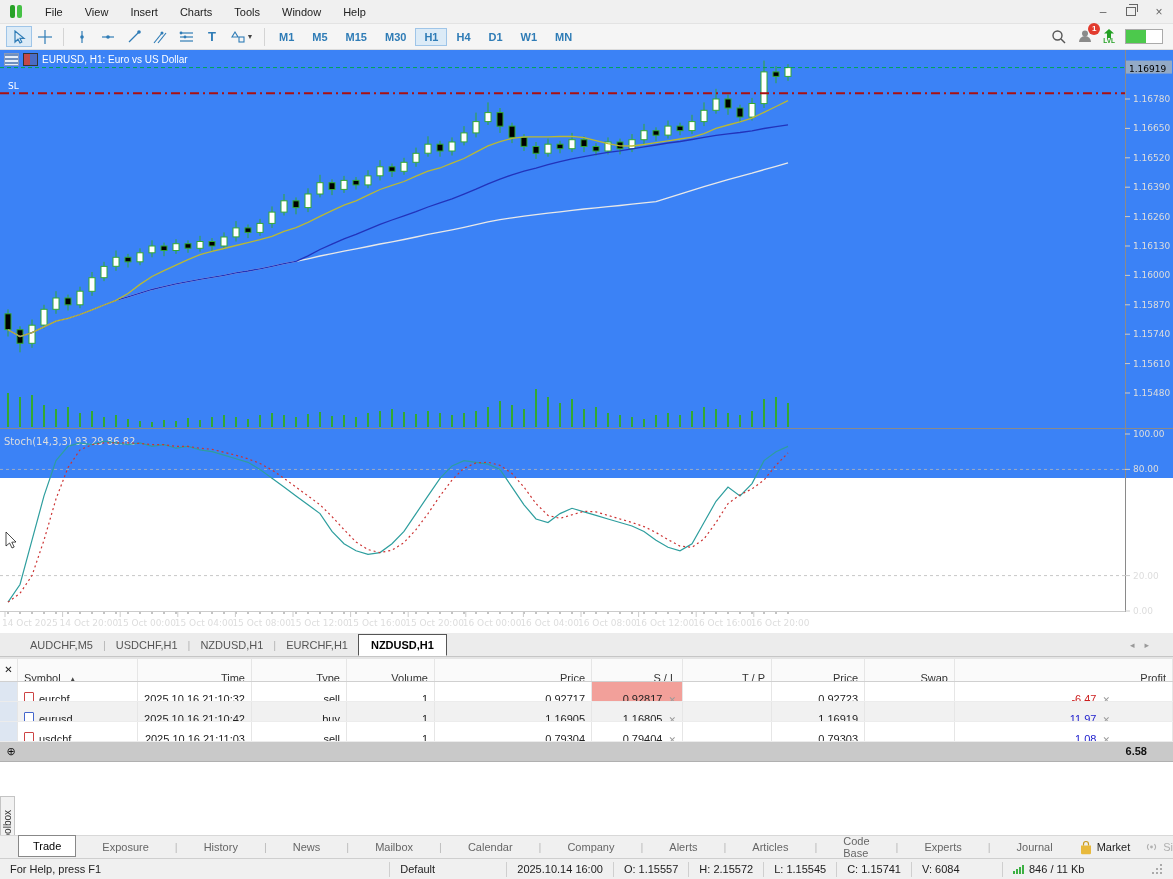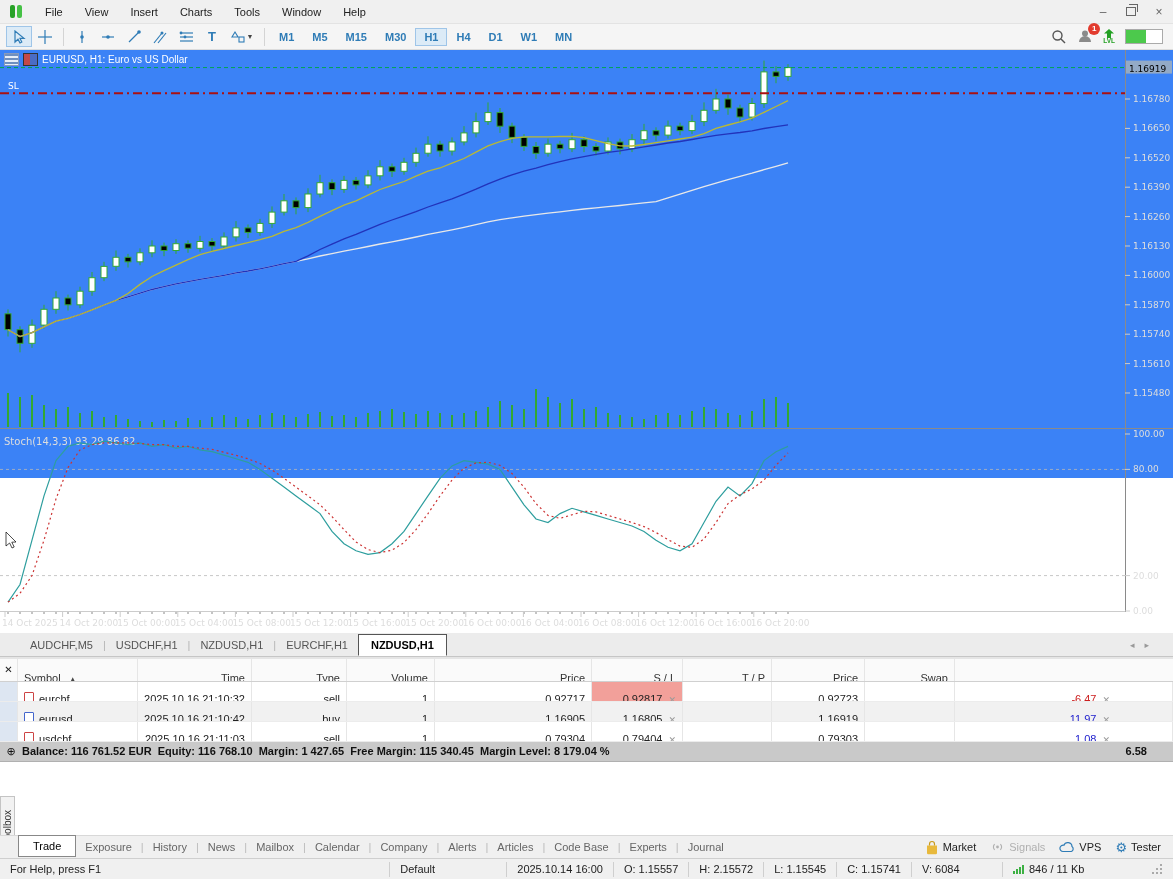--- a/index.html
+++ b/index.html
@@ -588,6 +588,7 @@
     <div>T / P</div>
     <div>Price</div>
     <div>Swap</div>
+    <div>Profit</div>
   </div>
 
   <div class="grid prow pos-row">

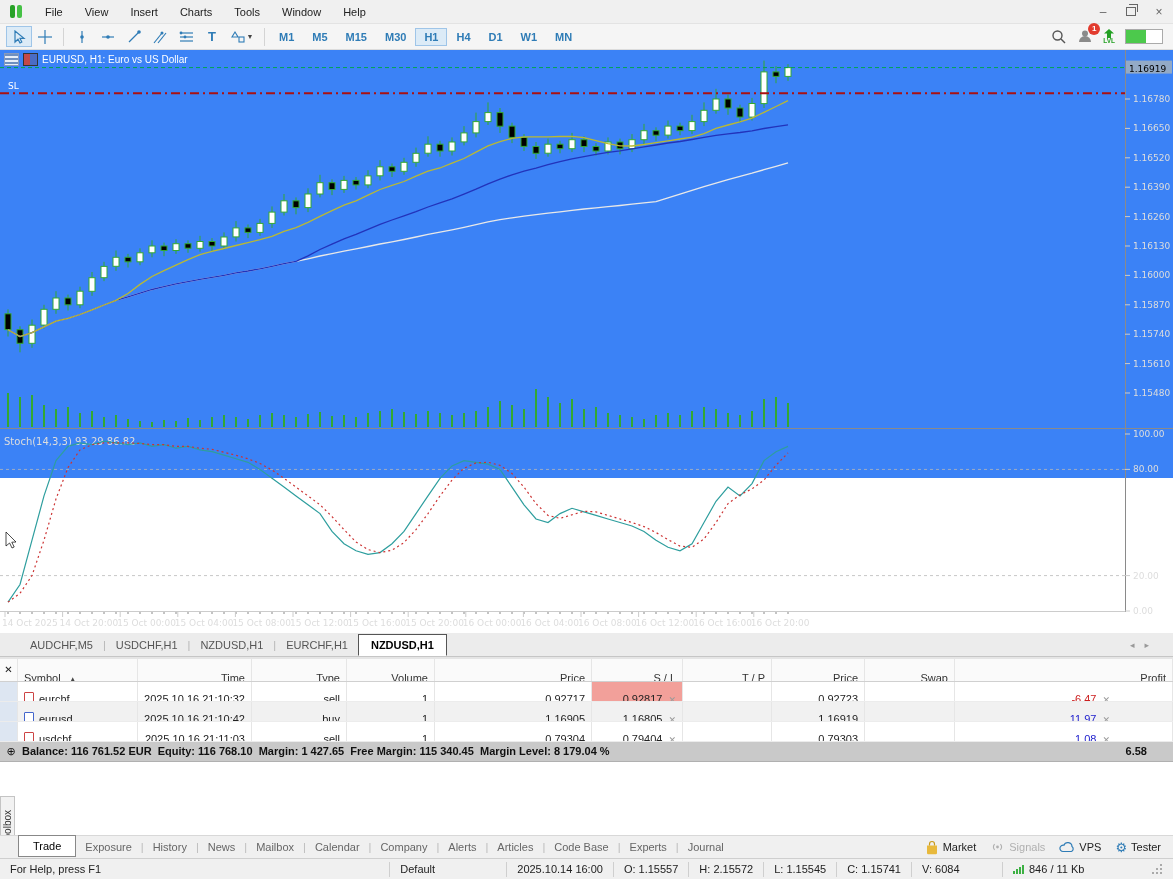--- a/index.html
+++ b/index.html
@@ -635,7 +635,6 @@
 
   <div class="psummary">
     <span class="plus">⊕</span>
-    <span class="sumtext">Balance: 116 761.52 EUR  Equity: 116 768.10  Margin: 1 427.65  Free Margin: 115 340.45  Margin Level: 8 179.04 %</span>
     <span class="total">6.58</span>
   </div>
 </div>

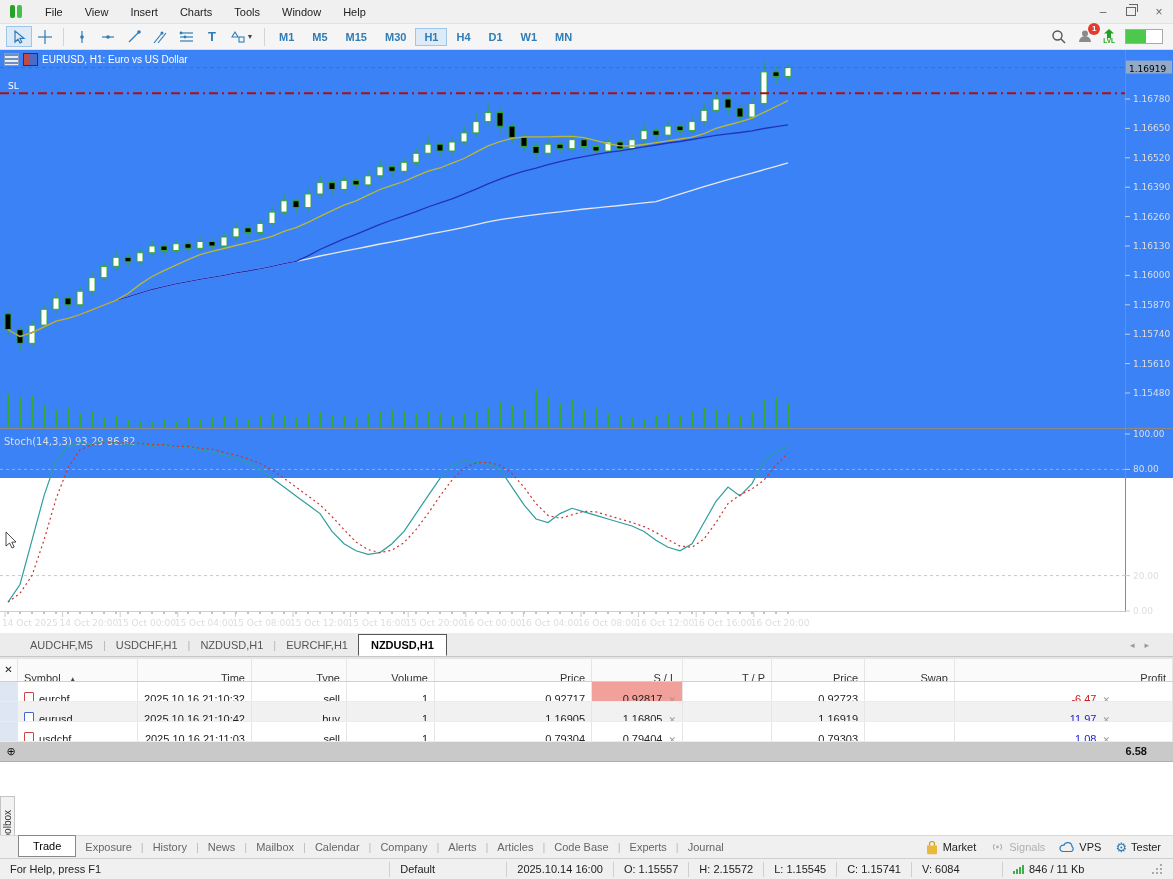--- a/index.html
+++ b/index.html
@@ -70,7 +70,7 @@
   .toolbox-tab span{writing-mode:vertical-rl;transform:rotate(180deg);font-size:10px;color:#333}
   .bottom-tabs{position:absolute;top:835px;left:0;width:1173px;height:23px;background:#f0f0f0;border-top:1px solid #d8d8d8;
                display:flex;align-items:center;box-sizing:border-box;padding-left:18px;color:#666}
-  .btab{padding:3px 9px}
+  .btab{padding:3px 26px}
   .btab-sep{color:#bbb}
   .btab.active{background:#fff;border:1px solid #888;color:#000;font-weight:normal;margin-top:-2px;padding:4px 14px}
   .services{margin-left:auto;display:flex;align-items:center;gap:14px;padding-right:12px}

